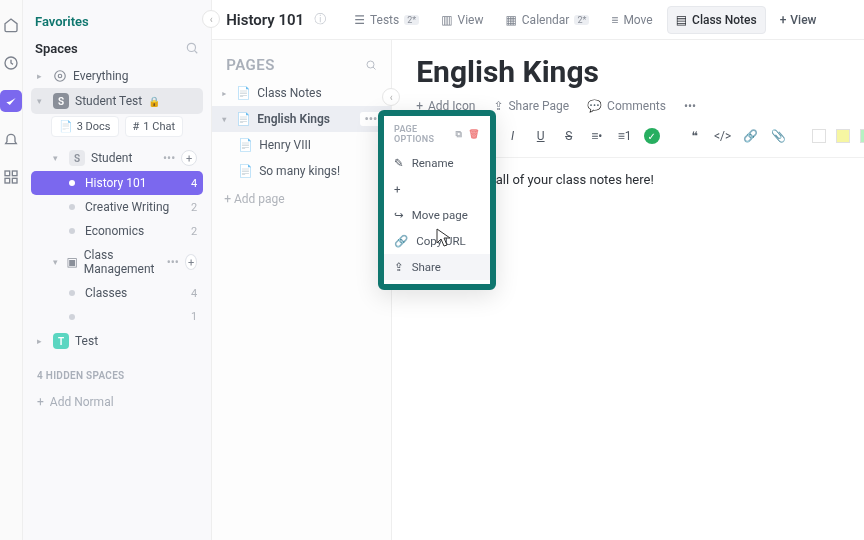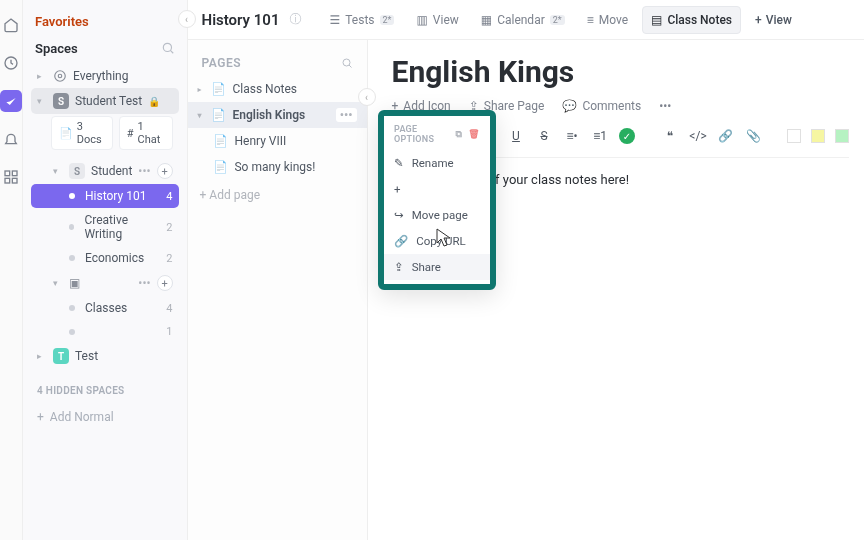--- a/index.html
+++ b/index.html
@@ -8,7 +8,7 @@
 .iconrail .icon-item { width: 22px; height: 22px; display: flex; align-items: center; justify-content: center; color: #7c828d; cursor: pointer; border-radius: 5px; }
 .iconrail .icon-item.active { background: #7b68ee; color: #fff; }
 .sidebar { width: 197px; background: #f9f9fb; border-right: 1px solid #eee; padding: 10px 8px; position: relative; }
-.sidebar h3 { font-size: 13px; font-weight: 600; color: #c2410c; margin: 4px 4px 12px; }
+.sidebar h3 { font-size: 13px; font-weight: 600; color: #0f766e; margin: 4px 4px 12px; }
 .sidebar h4 { font-size: 13px; font-weight: 600; color: #2a2e34; margin: 10px 4px 8px; display: flex; }
 .search-ic { margin-left: auto; color: #b9bec7; }
 .collapse-btn { position: absolute; right: -9px; top: 10px; width: 18px; height: 18px; border: 1px solid #e6e6e6; background: #fff; border-radius: 50%; display: flex; align-items: center; justify-content: center; font-size: 10px; color: #aaa; cursor: pointer; }

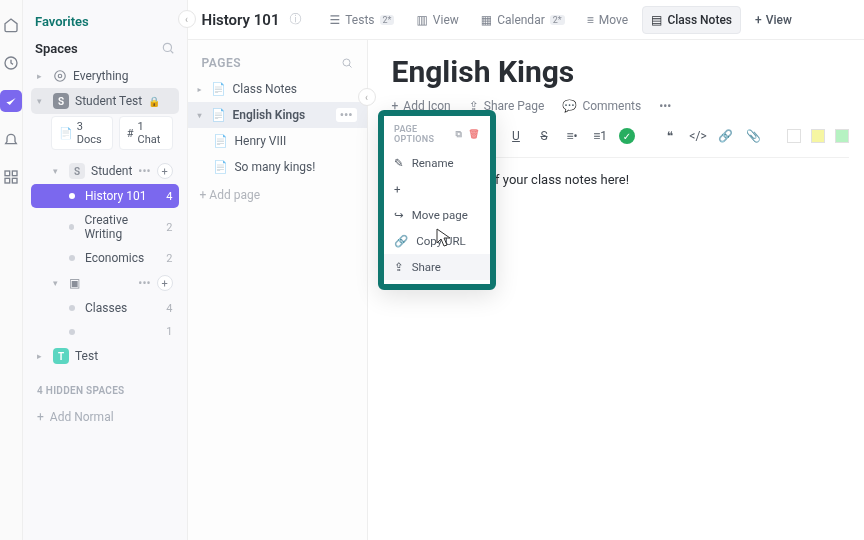--- a/index.html
+++ b/index.html
@@ -30,7 +30,7 @@
 .add-space { font-size: 12px; color: #a9afb9; padding: 4px 6px; cursor:pointer; display:flex; align-items:center; gap:6px; }
 
 .pages-panel { width: 180px; border-right: 1px solid #eee; background: #fdfdfd; padding: 0; position:relative; }
-.pages-head { display:flex; align-items:center; padding: 16px 14px 6px; font-size:12px; color:#a9afb9; font-weight:600; letter-spacing:0.5px; }
+.pages-head { display:flex; align-items:center; padding: 16px 14px 6px; font-size:15px; color:#a9afb9; font-weight:600; letter-spacing:0.5px; }
 .pages-head .sp { margin-left:auto; display:flex; gap:8px; color:#b9bec7; }
 .collapse-btn2 { position:absolute; right:-9px; top:48px; width:18px; height:18px; border:1px solid #e6e6e6; background:#fff; border-radius:50%; display:flex; align-items:center; justify-content:center; font-size:10px; color:#aaa; cursor:pointer; }
 .page-item { display:flex; align-items:center; padding: 6px 10px; font-size:12px; color:#4f5762; cursor:pointer; gap:6px; }

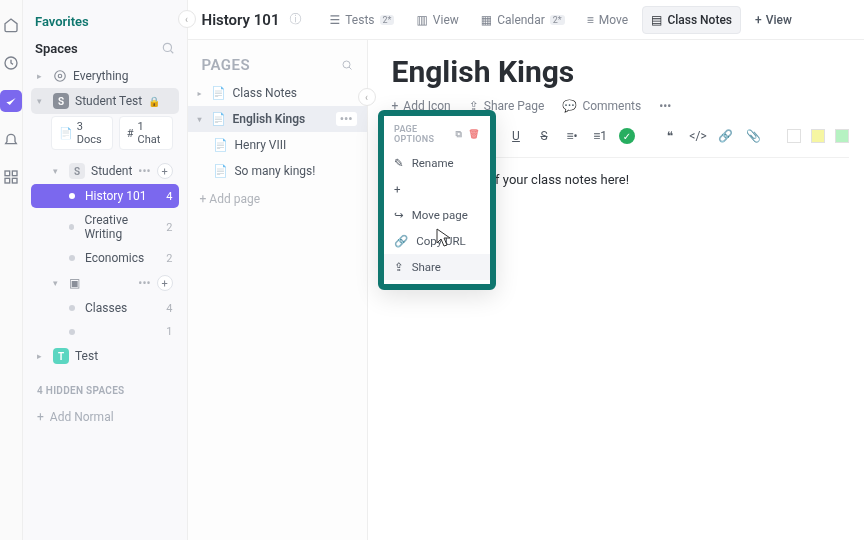--- a/index.html
+++ b/index.html
@@ -172,6 +172,7 @@
   <div class="sb-row indent-1">
     <span class="caret">▾</span>
     <span style="color:#8a8f99">▣</span>
+    <span>Class Management</span>
     <span class="dots" style="margin-left:auto">•••</span>
     <span class="add-circ">+</span>
   </div>

